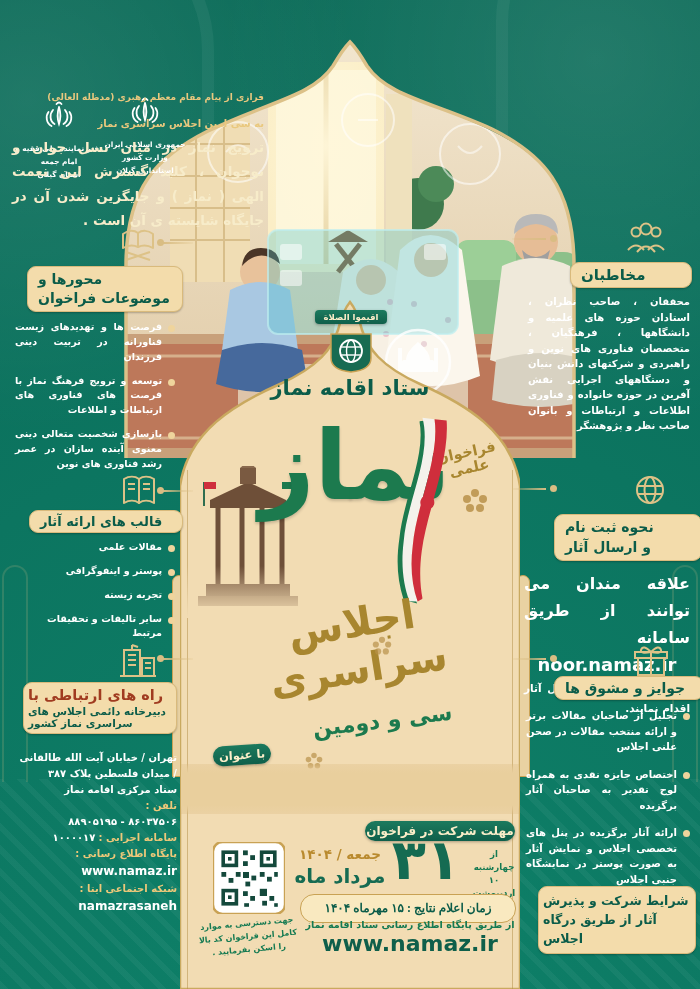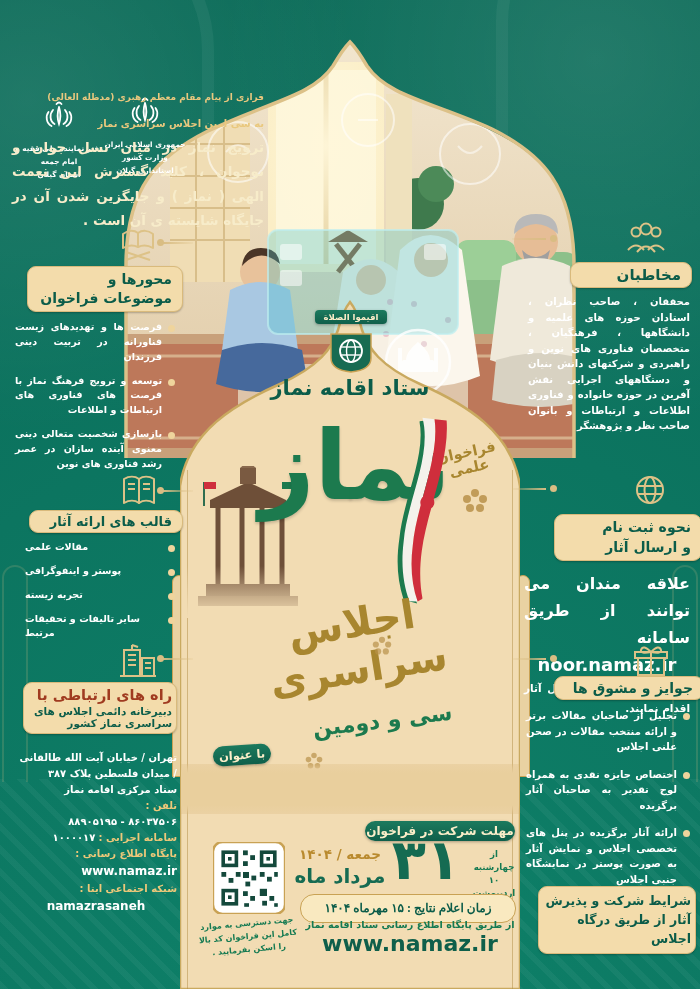--- a/index.html
+++ b/index.html
@@ -27,7 +27,7 @@
   .logo .ltxt{font-size:7.3px;font-weight:bold;line-height:1.75;margin-top:5px;}
   
   .badge{display:inline-block;background:#f3dcab;border:1px solid #d9ba7c;border-radius:9px;
-    color:#0b5c49;font-weight:bold;text-align:right;padding:3px 10px;box-shadow:0 1px 2px rgba(0,0,0,.25);}
+    color:#0b5c49;font-weight:bold;text-align:left;padding:3px 10px;box-shadow:0 1px 2px rgba(0,0,0,.25);}
   .conn{height:2px;background:linear-gradient(90deg,#d9bd83,rgba(217,189,131,.15));}
   .conn-dot{width:7px;height:7px;border-radius:50%;background:#d9bd83;}
   .bullets{color:#fff;font-weight:bold;font-size:9.6px;line-height:1.55;text-align:justify;}

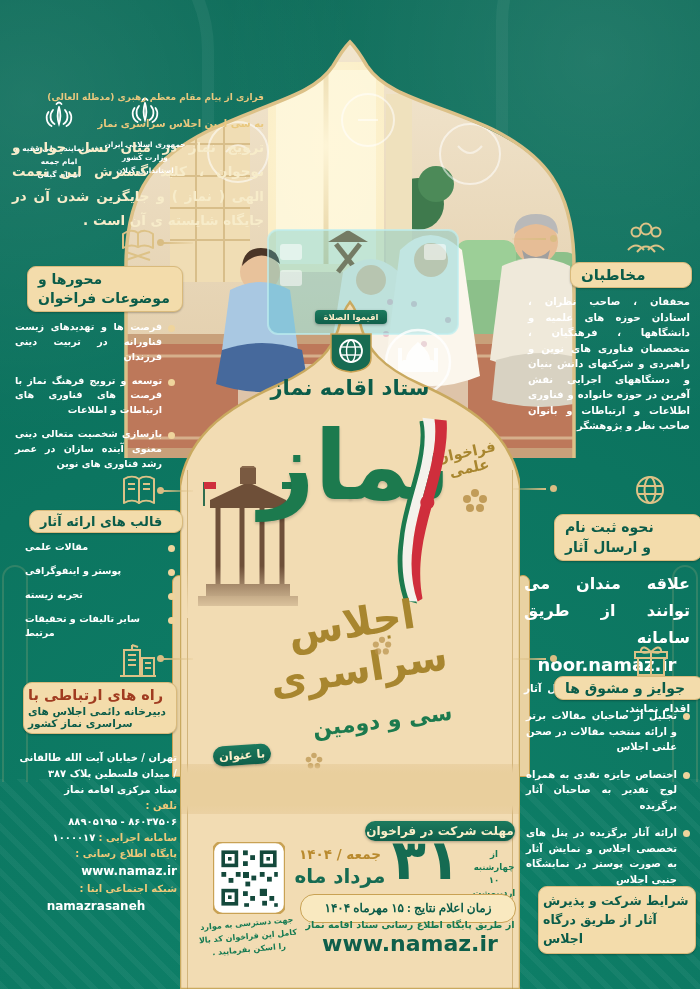--- a/index.html
+++ b/index.html
@@ -389,7 +389,7 @@
     <div class="abs conn" style="left:148px;top:16px;width:30px;"></div>
     <div class="abs conn-dot" style="left:142px;top:13px;"></div>
     <div class="abs badge" style="left:14px;top:36px;width:132px;font-size:13px;">قالب های ارائه آثار</div>
-    <div class="abs bullets" style="left:10px;top:66px;width:150px;text-align:left;">
+    <div class="abs bullets" style="left:10px;top:66px;width:150px;text-align:right;">
       <div class="bi">مقالات علمی</div>
       <div class="bi">پوستر و اینفوگرافی</div>
       <div class="bi">تجربه زیسته</div>

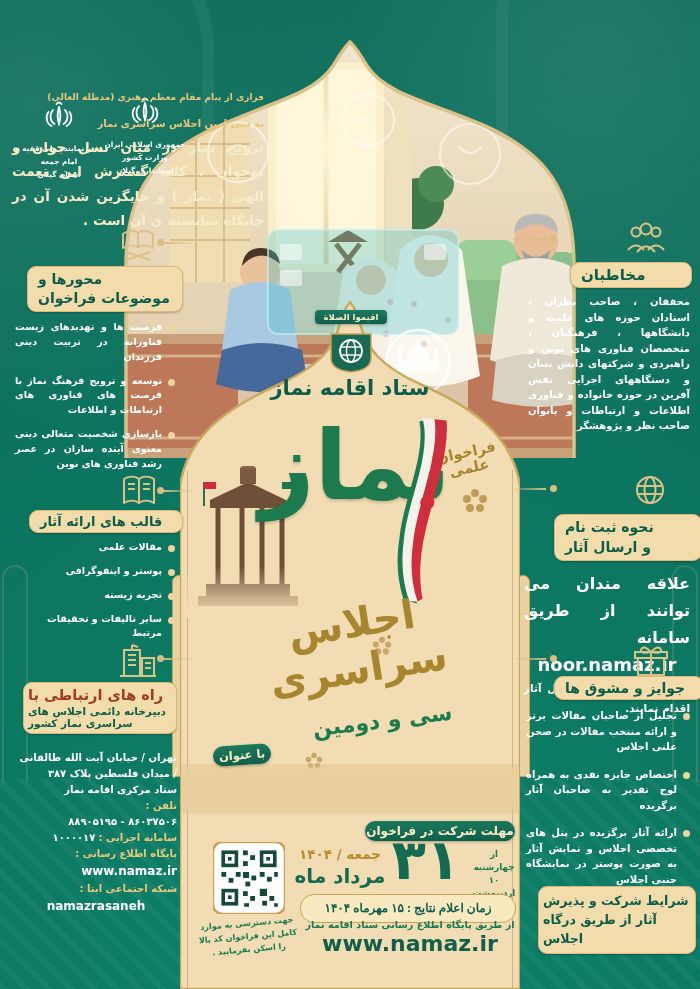--- a/index.html
+++ b/index.html
@@ -428,7 +428,7 @@
       <div class="goldlbl">پایگاه اطلاع رسانی :</div>
       <div class="wtxt ltr" style="text-align:right;font-size:12px;">www.namaz.ir</div>
       <div class="goldlbl">شبکه اجتماعی ایتا :</div>
-      <div class="wtxt ltr" style="text-align:center;font-size:12px;">namazrasaneh</div>
+      <div class="wtxt ltr" style="text-align:right;font-size:12px;">namazrasaneh</div>
     </div>
   </div>
 

